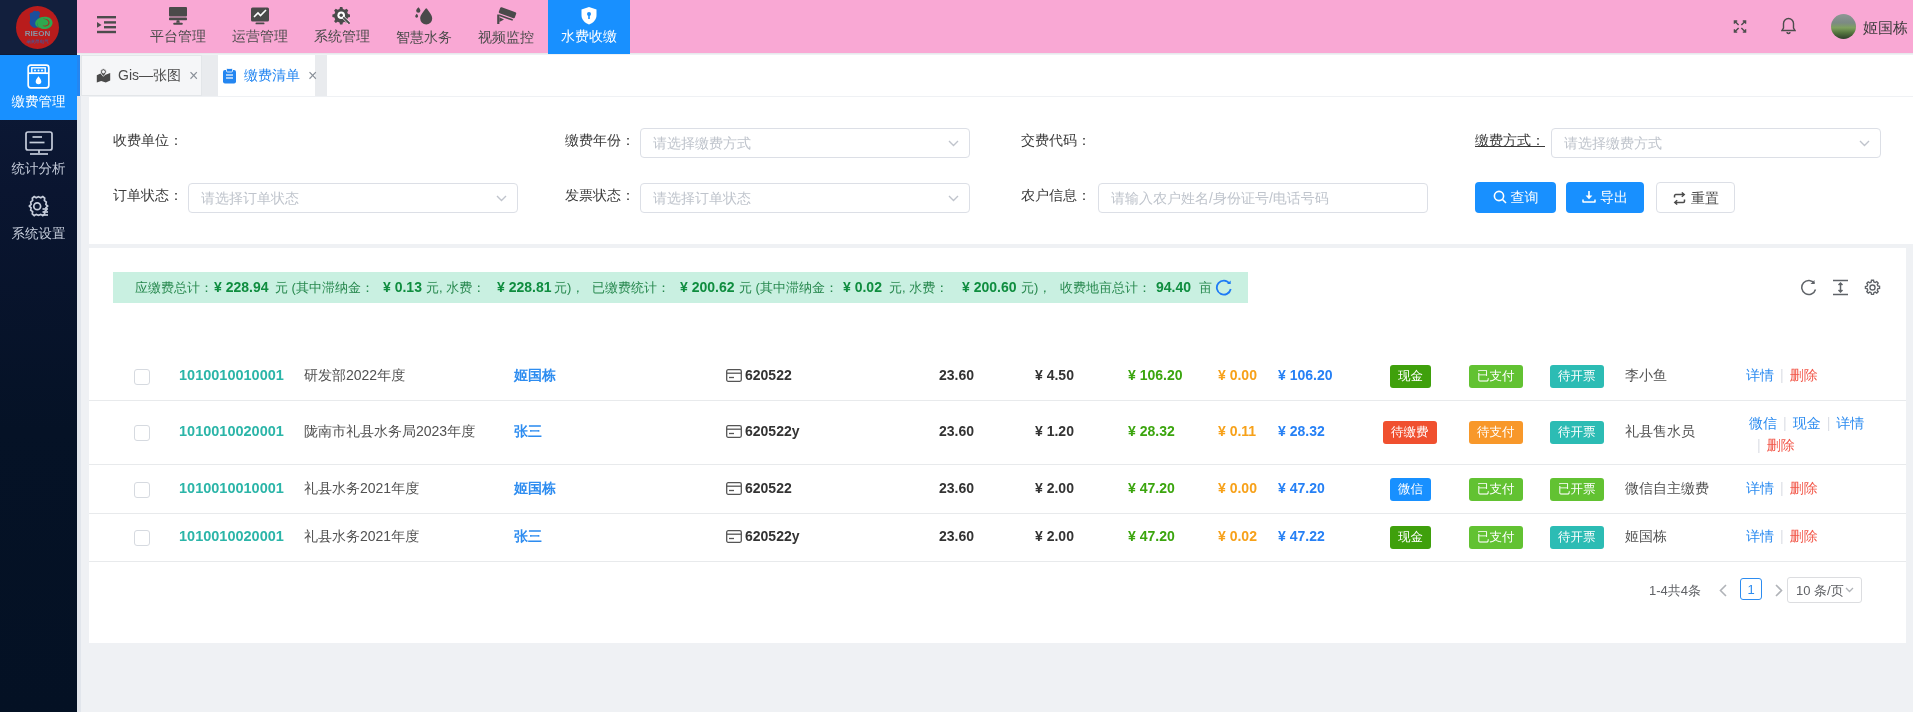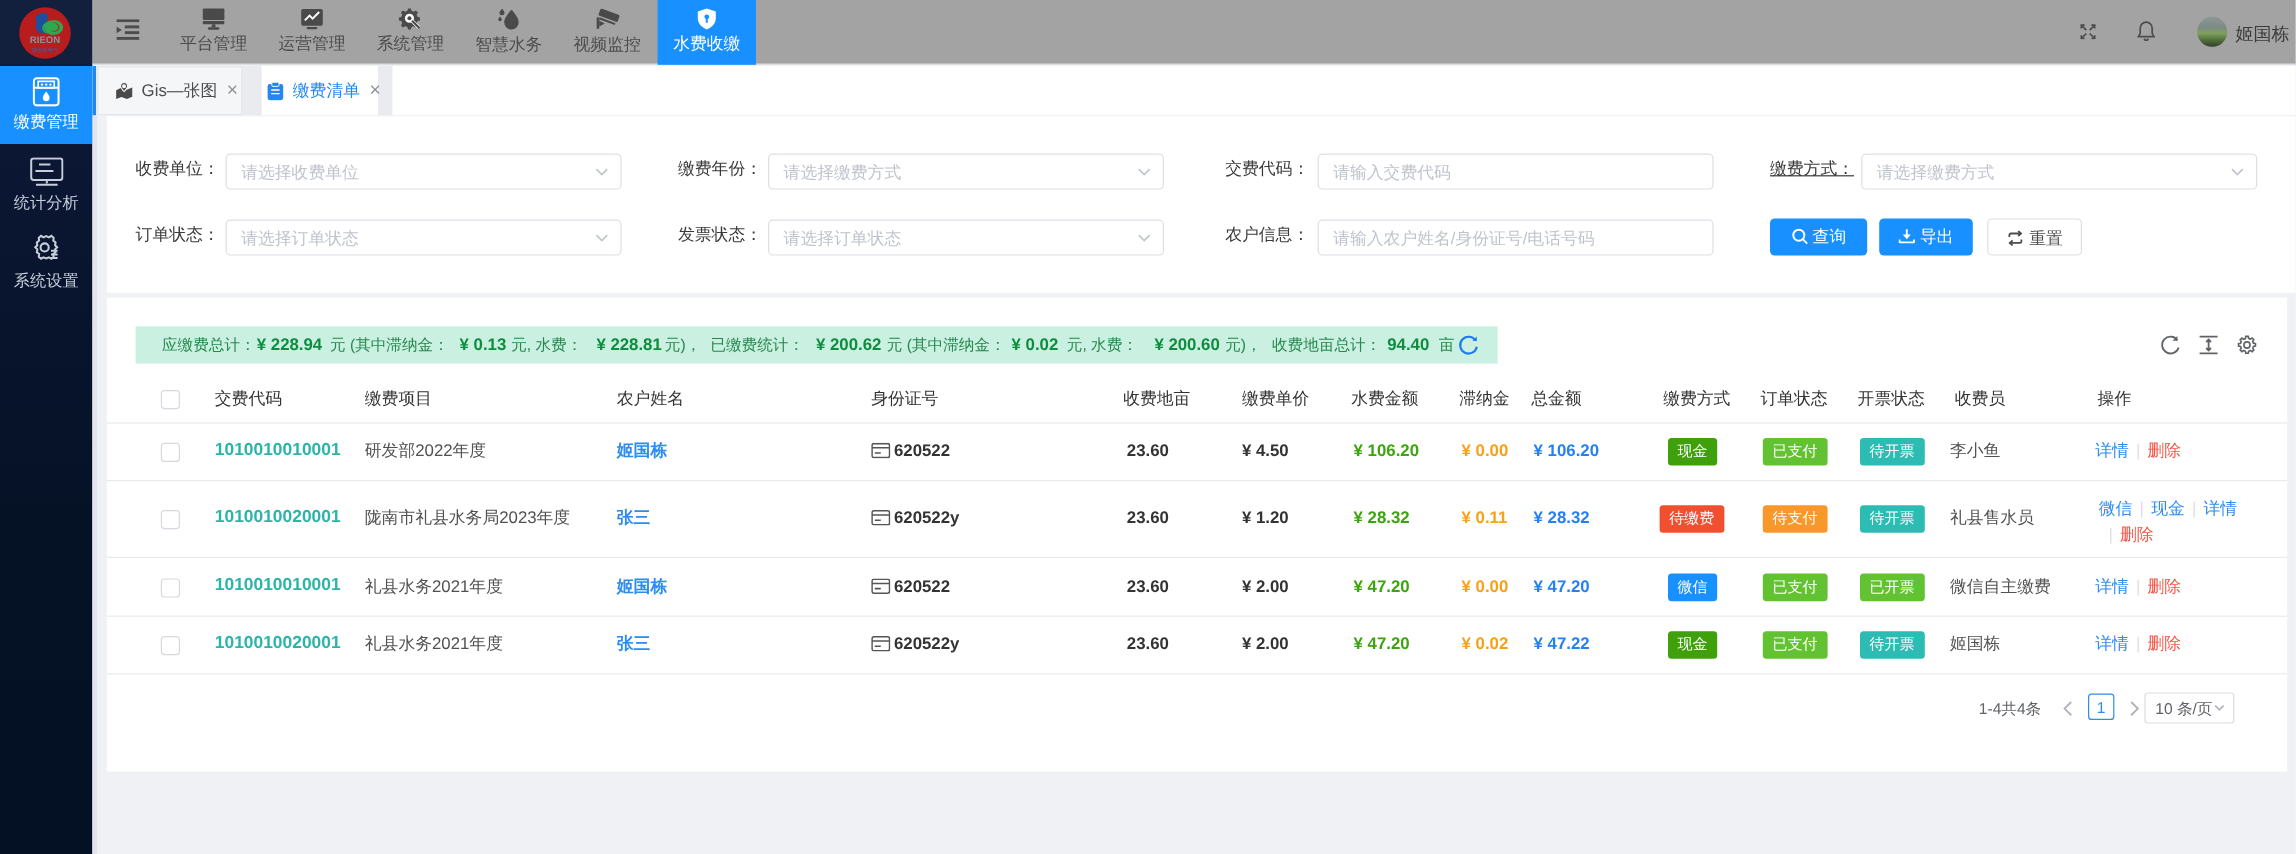--- a/index.html
+++ b/index.html
@@ -15,7 +15,7 @@
 #mi2 { top:131px; }
 #mi3 { top:194px; }
 
-#topbar { position:absolute; left:77px; top:0; width:1836px; height:54px; background:#a3a3a3; border-bottom:1px solid #e7e9ec; }
+#topbar { position:absolute; left:77px; top:0; width:1836px; height:54px; background:#f9a8d4; border-bottom:1px solid #e7e9ec; }
 .nav-item { position:absolute; top:0; height:54px; width:82px; text-align:center; color:#4c4c4c; font-size:14px; }
 .nav-item .nic { display:block; margin:6px auto 2px; }
 .nav-item.active { background:#1890ff; color:#fff; }

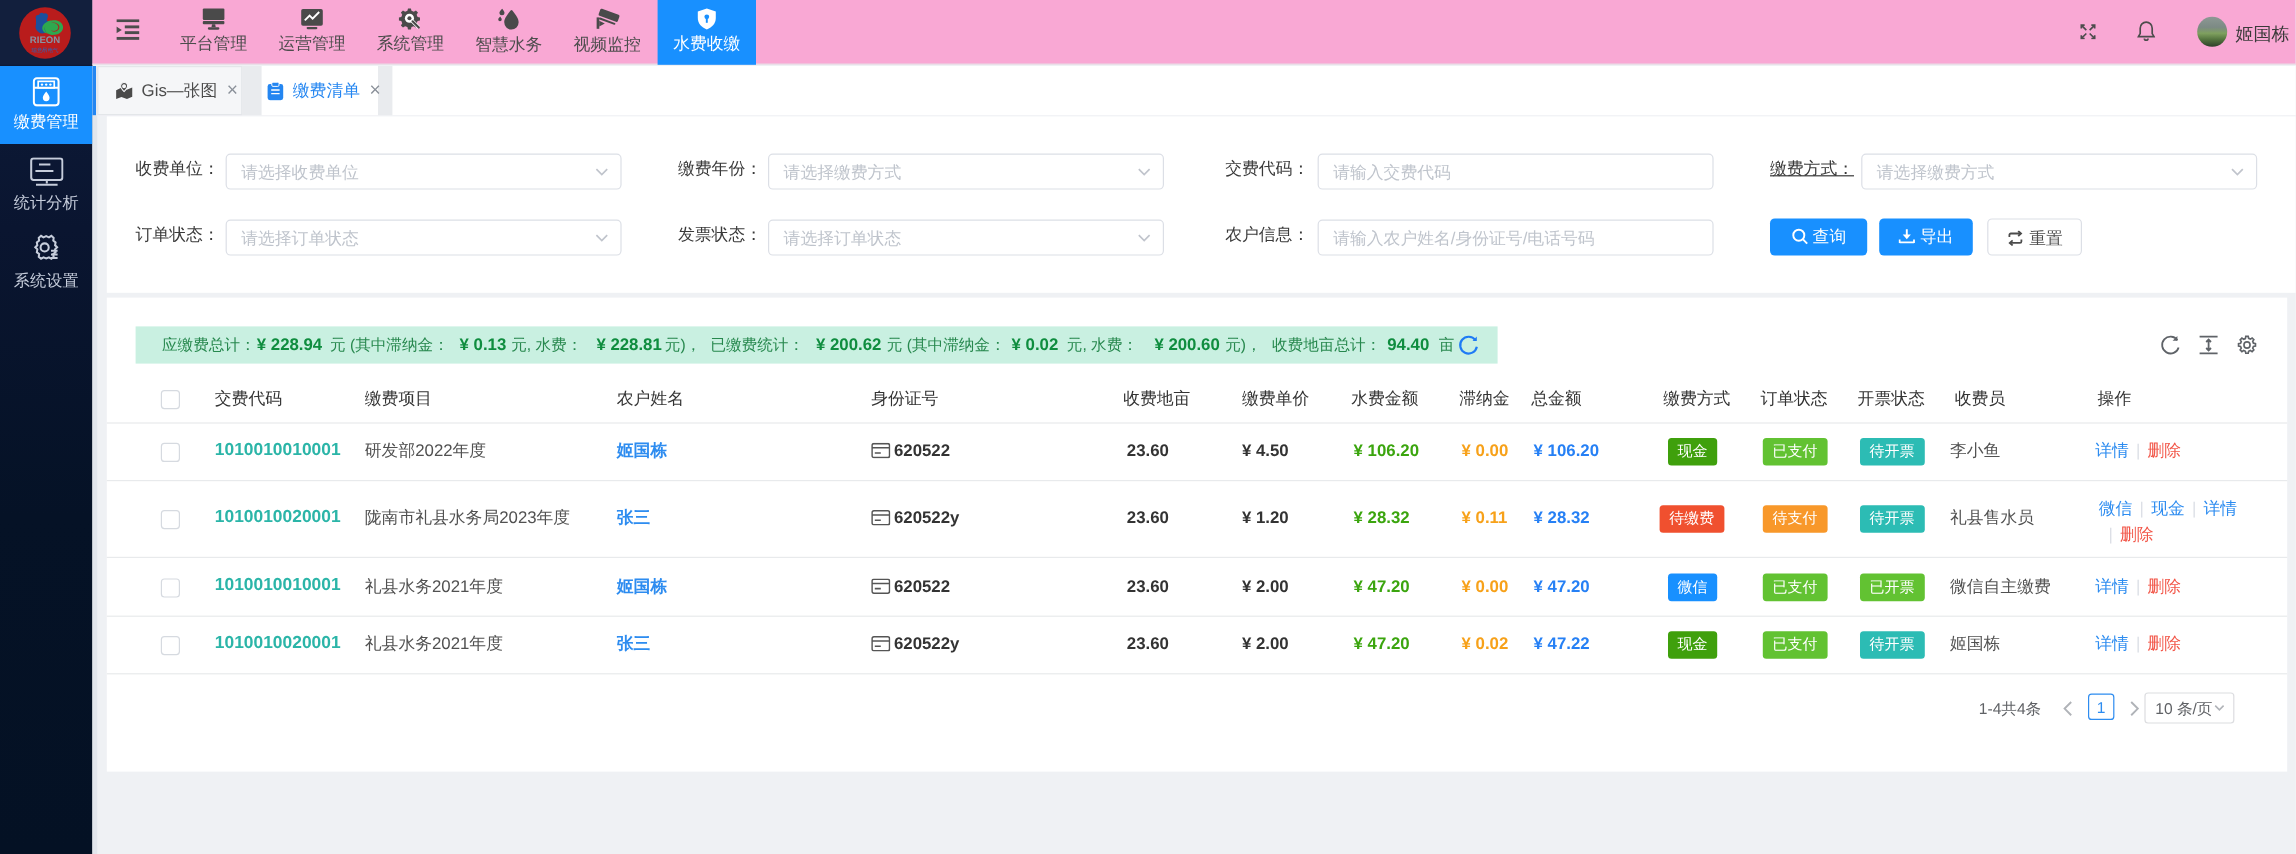--- a/index.html
+++ b/index.html
@@ -203,9 +203,6 @@
 
 <div id="filter">
   <div class="flabel" style="left:24px;top:35px;">收费单位：</div>
-  <div class="finput" style="left:99px;top:31px;width:330px;">请选择收费单位<svg style="position:absolute;right:10px;top:11px;" width="11" height="7" viewBox="0 0 11 7" fill="none" stroke="#c0c4cc" stroke-width="1.4">
-        <path d="M1 1 l4.5 4.5 L10 1"></path>
-      </svg></div>
   <div class="flabel" style="left:476px;top:35px;">缴费年份：</div>
   <div class="finput" style="left:551px;top:31px;width:330px;">请选择缴费方式<svg style="position:absolute;right:10px;top:11px;" width="11" height="7" viewBox="0 0 11 7" fill="none" stroke="#c0c4cc" stroke-width="1.4">
         <path d="M1 1 l4.5 4.5 L10 1"></path>

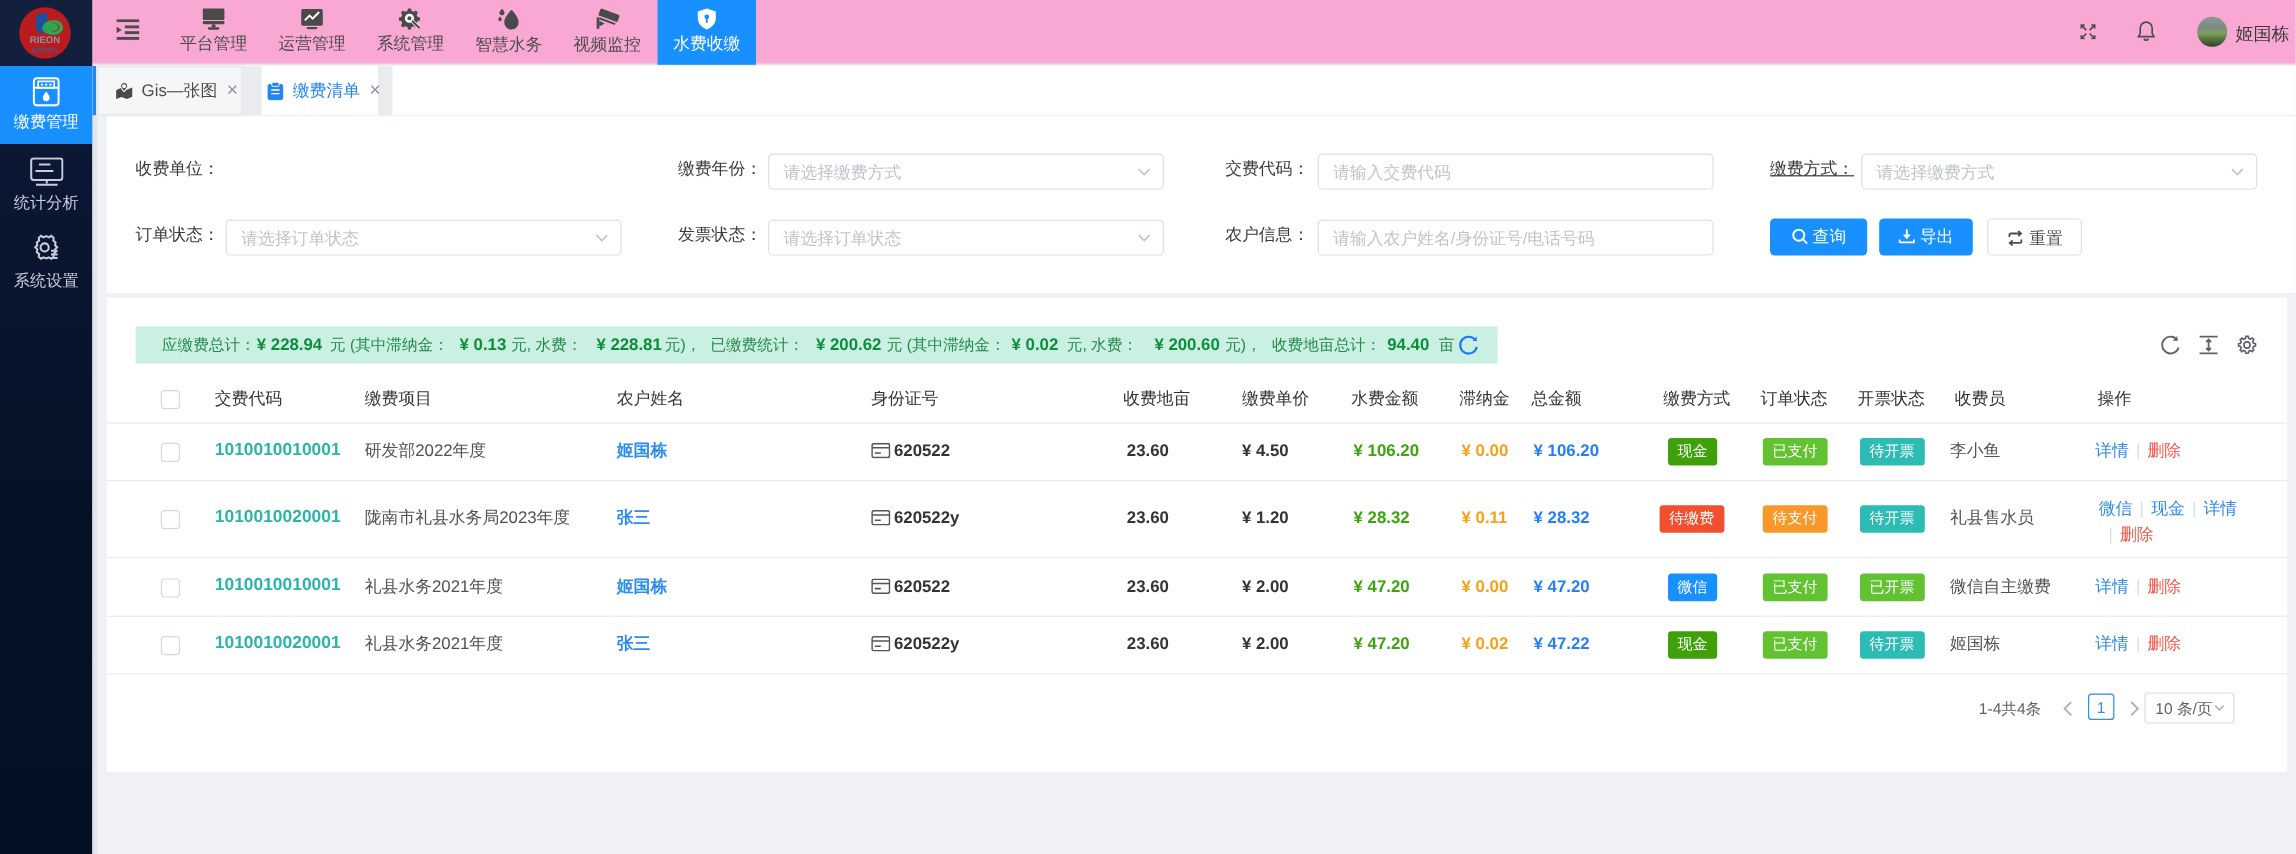--- a/index.html
+++ b/index.html
@@ -208,7 +208,6 @@
         <path d="M1 1 l4.5 4.5 L10 1"></path>
       </svg></div>
   <div class="flabel" style="left:932px;top:35px;">交费代码：</div>
-  <div class="finput" style="left:1009px;top:31px;width:330px;">请输入交费代码</div>
   <div class="flabel" style="left:1386px;top:35px;text-decoration:underline;">缴费方式：</div>
   <div class="finput" style="left:1462px;top:31px;width:330px;">请选择缴费方式<svg style="position:absolute;right:10px;top:11px;" width="11" height="7" viewBox="0 0 11 7" fill="none" stroke="#c0c4cc" stroke-width="1.4">
         <path d="M1 1 l4.5 4.5 L10 1"></path>

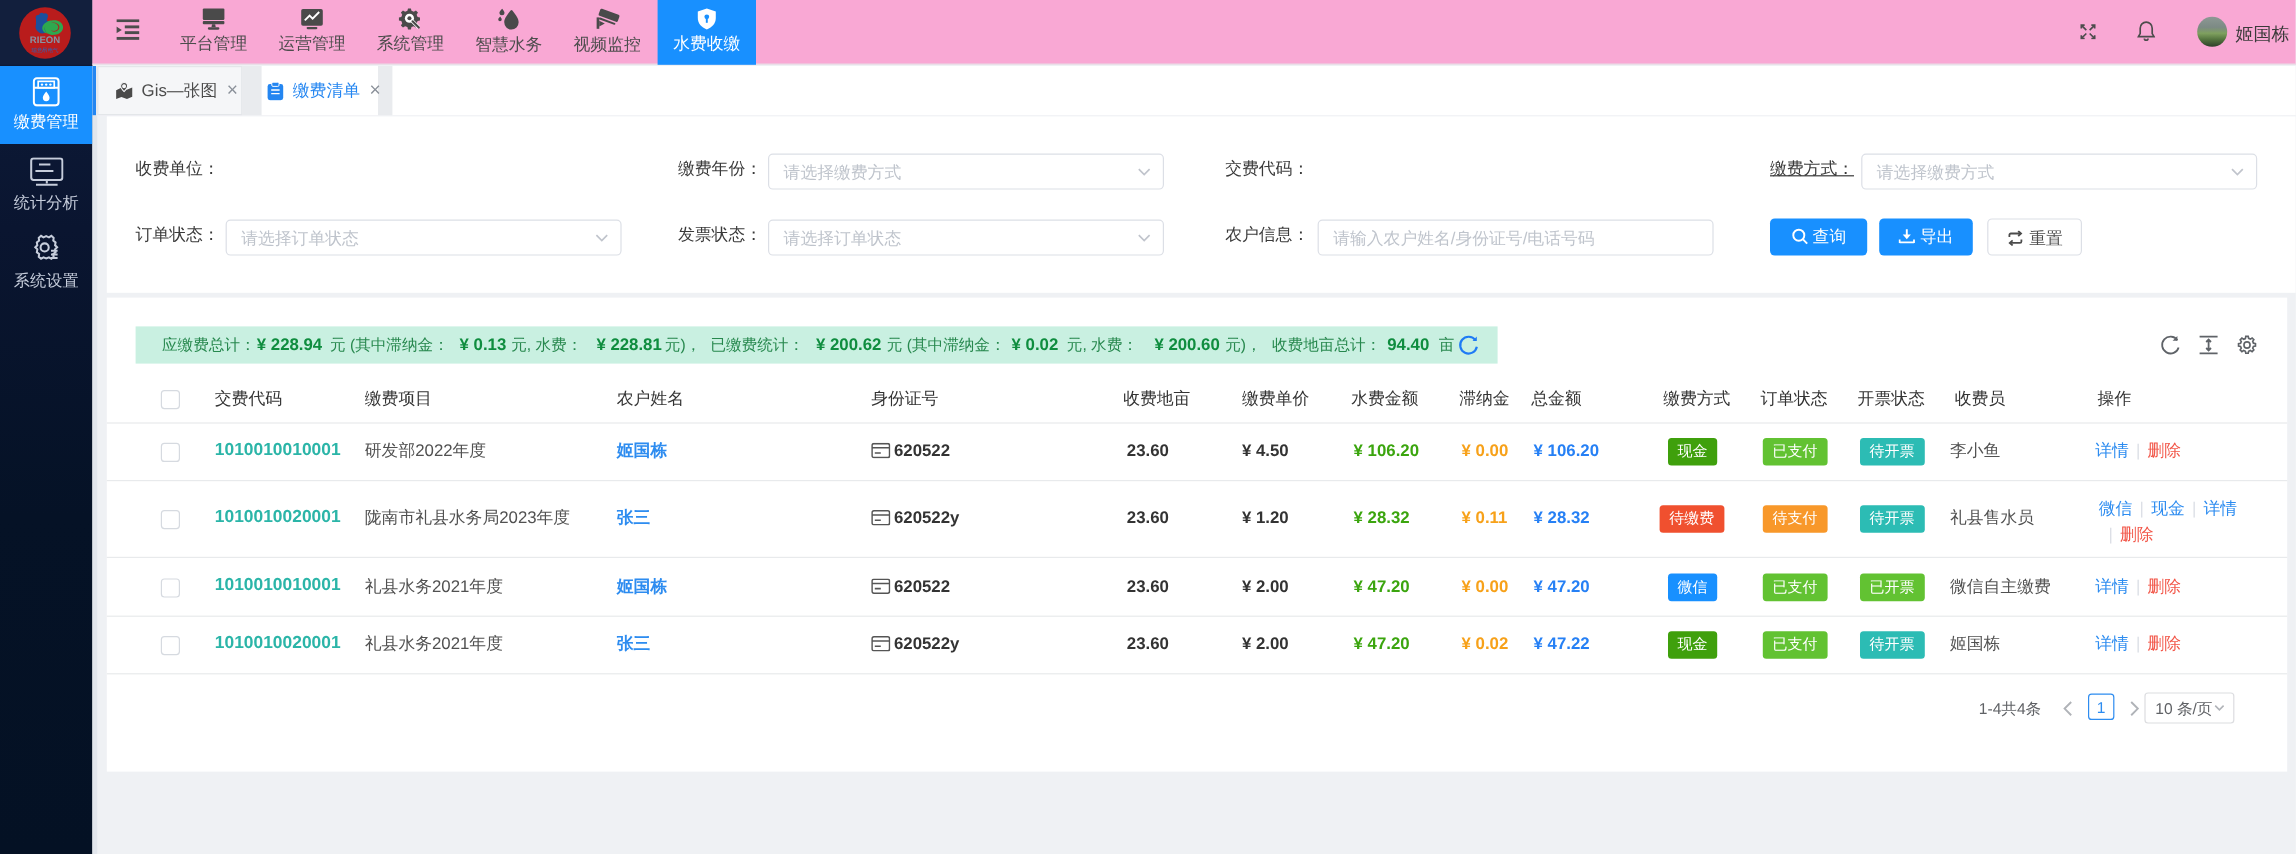--- a/index.html
+++ b/index.html
@@ -279,23 +279,6 @@
     <circle cx="10" cy="10" r="3"></circle>
   </svg>
 
-  <div class="trow" style="top:65px;height:40px;border-bottom:1px solid #e8eaec;">
-    <div class="chk" style="top:12px;"></div>
-    <div class="cell hdr" style="left:90px;top:11px;">交费代码</div>
-    <div class="cell hdr" style="left:215px;top:11px;">缴费项目</div>
-    <div class="cell hdr" style="left:425px;top:11px;">农户姓名</div>
-    <div class="cell hdr" style="left:637px;top:11px;">身份证号</div>
-    <div class="cell hdr" style="left:847px;top:11px;">收费地亩</div>
-    <div class="cell hdr" style="left:946px;top:11px;">缴费单价</div>
-    <div class="cell hdr" style="left:1037px;top:11px;">水费金额</div>
-    <div class="cell hdr" style="left:1127px;top:11px;">滞纳金</div>
-    <div class="cell hdr" style="left:1187px;top:11px;">总金额</div>
-    <div class="cell hdr" style="left:1297px;top:11px;">缴费方式</div>
-    <div class="cell hdr" style="left:1378px;top:11px;">订单状态</div>
-    <div class="cell hdr" style="left:1459px;top:11px;">开票状态</div>
-    <div class="cell hdr" style="left:1540px;top:11px;">收费员</div>
-    <div class="cell hdr" style="left:1659px;top:11px;">操作</div>
-  </div>
 
   <div class="trow" style="top:105px;height:48px;border-bottom:1px solid #e8eaec;">
     <div class="chk" style="top:16px;"></div>

